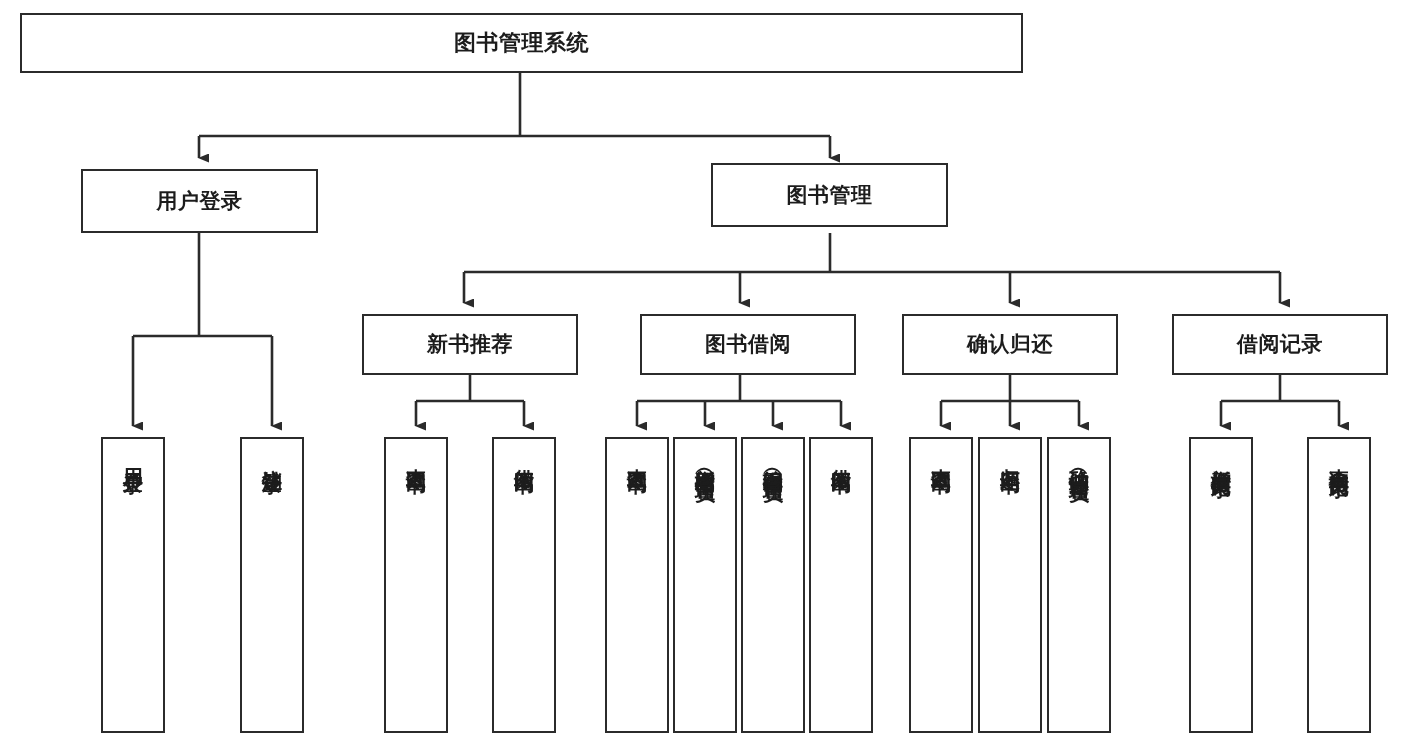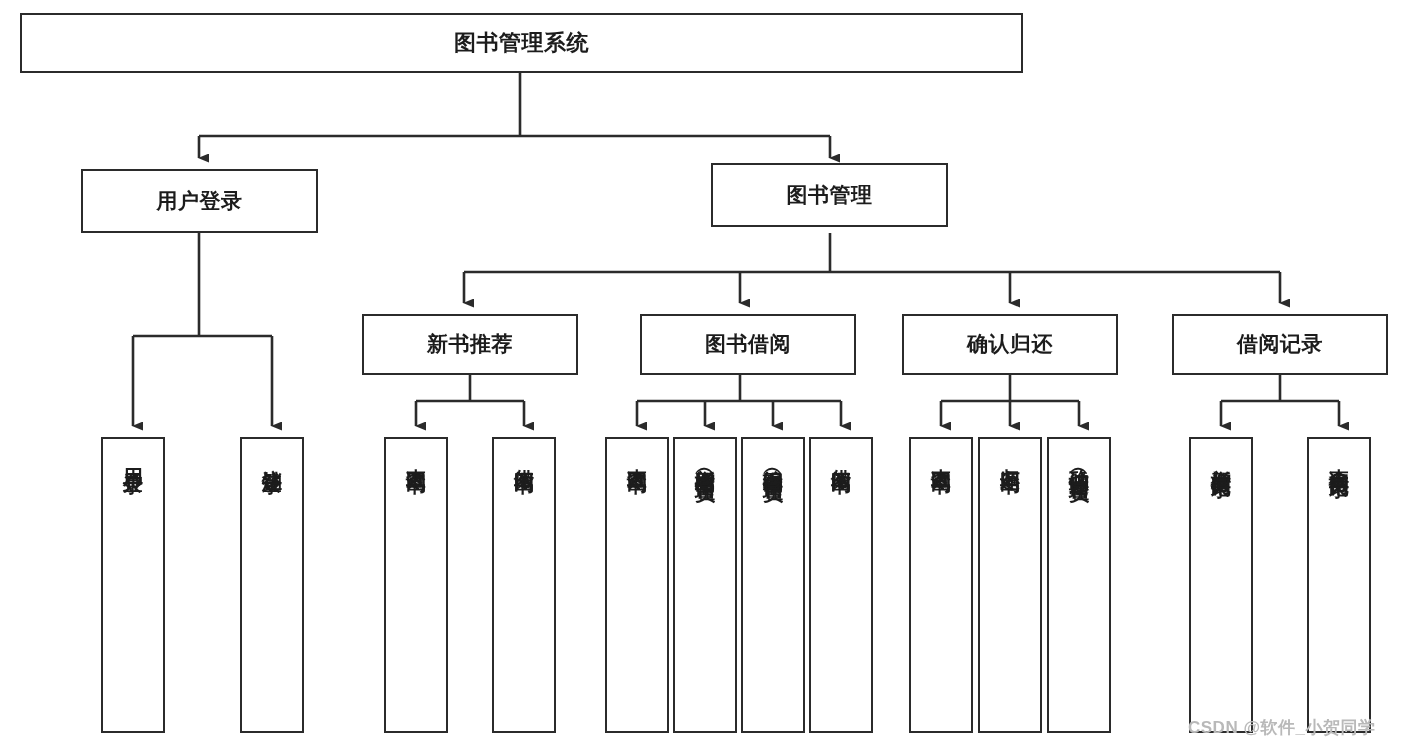--- a/index.html
+++ b/index.html
@@ -194,7 +194,6 @@
     <span class="label">查询借阅记录</span>
   </div>
 
-  <div class="watermark">CSDN @软件_小贺同学</div>
 
 </div>
 

